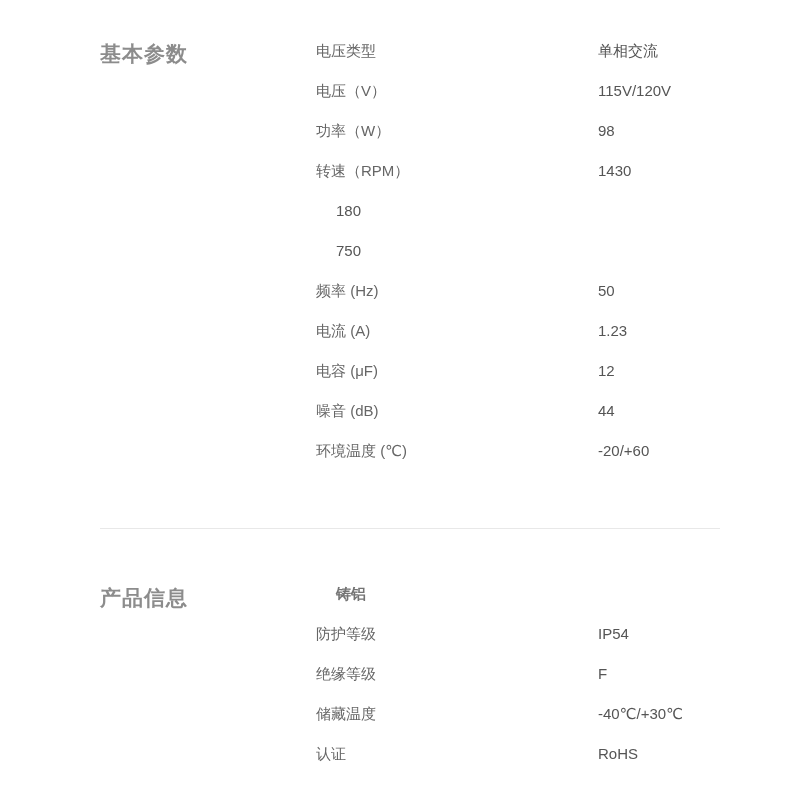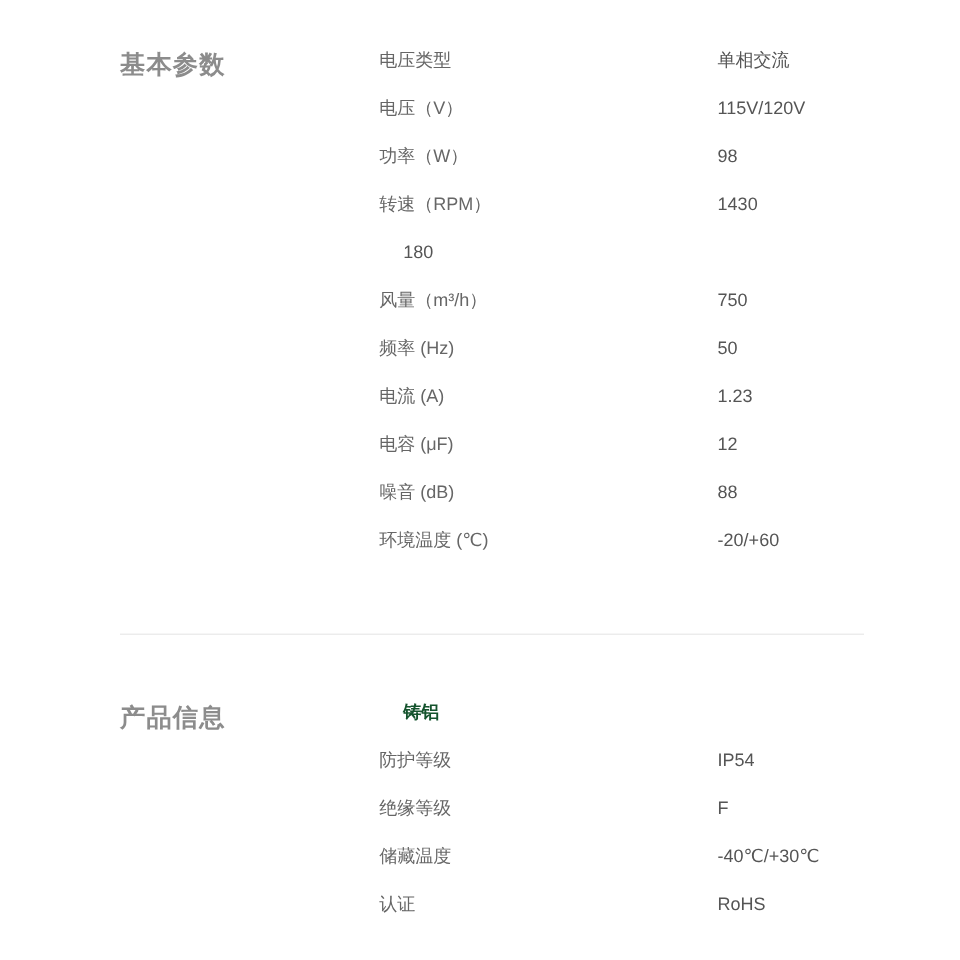--- a/index.html
+++ b/index.html
@@ -106,7 +106,6 @@
         <div class="spec-value">180</div>
       </div>
       <div class="spec-row">
-        <div class="spec-label">风量（m³/h）</div>
         <div class="spec-value">750</div>
       </div>
       <div class="spec-row">

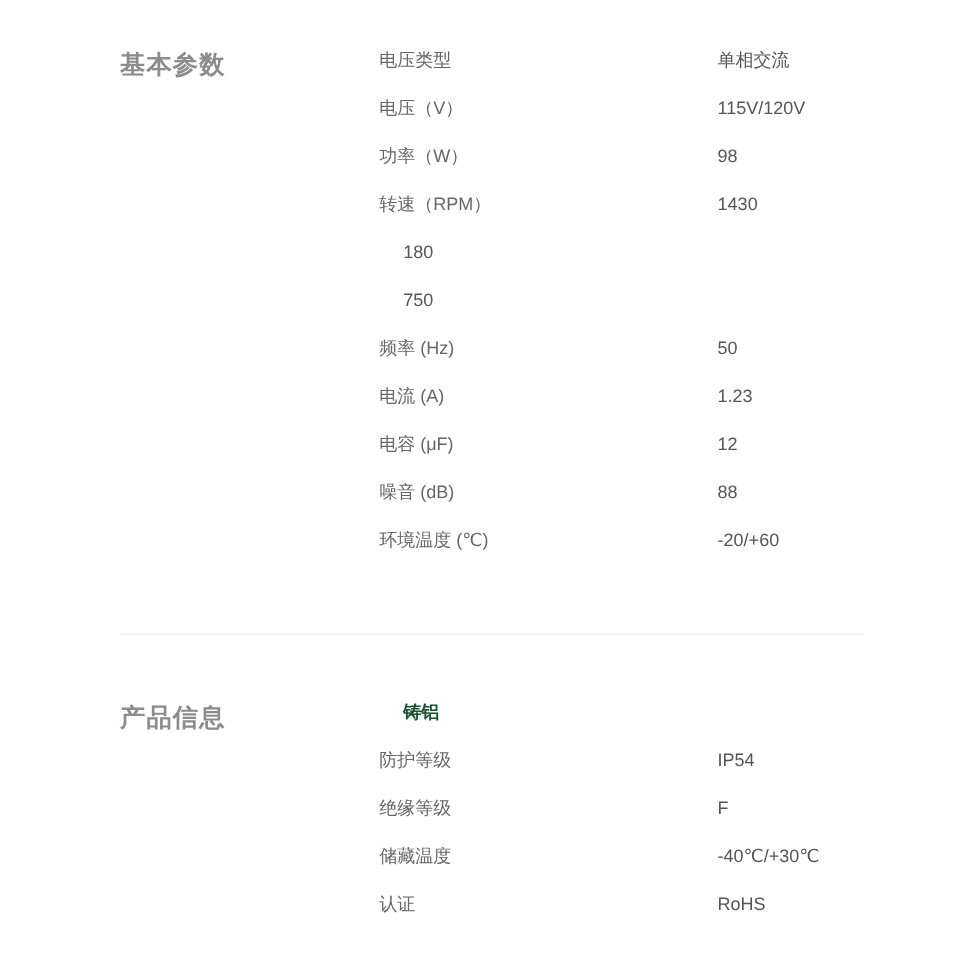--- a/index.html
+++ b/index.html
@@ -122,7 +122,7 @@
       </div>
       <div class="spec-row">
         <div class="spec-label">噪音 (dB)</div>
-        <div class="spec-value">88</div>
+        <div class="spec-value">44</div>
       </div>
       <div class="spec-row">
         <div class="spec-label">环境温度 (℃)</div>

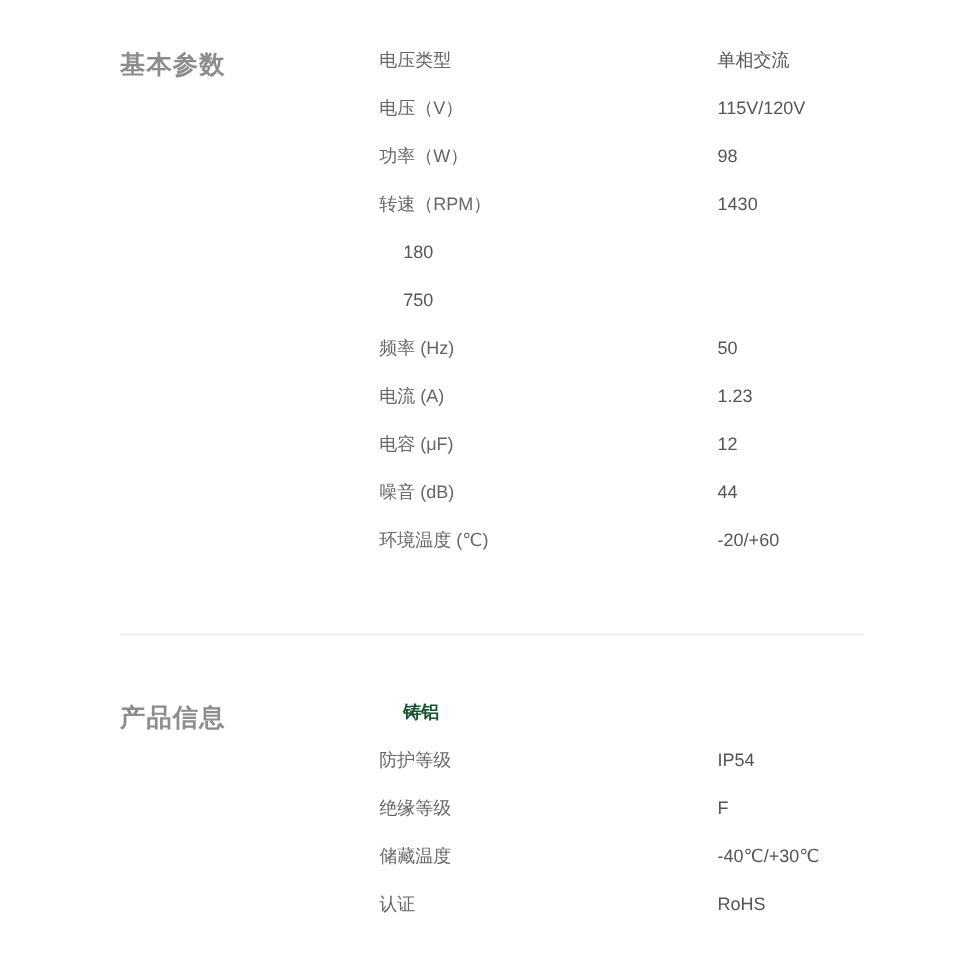--- a/index.html
+++ b/index.html
@@ -60,7 +60,7 @@
   }
   .spec-value.strong {
     font-weight: bold;
-    color: #14532d;
+    color: #737373;
   }
   .divider {
     position: absolute;

